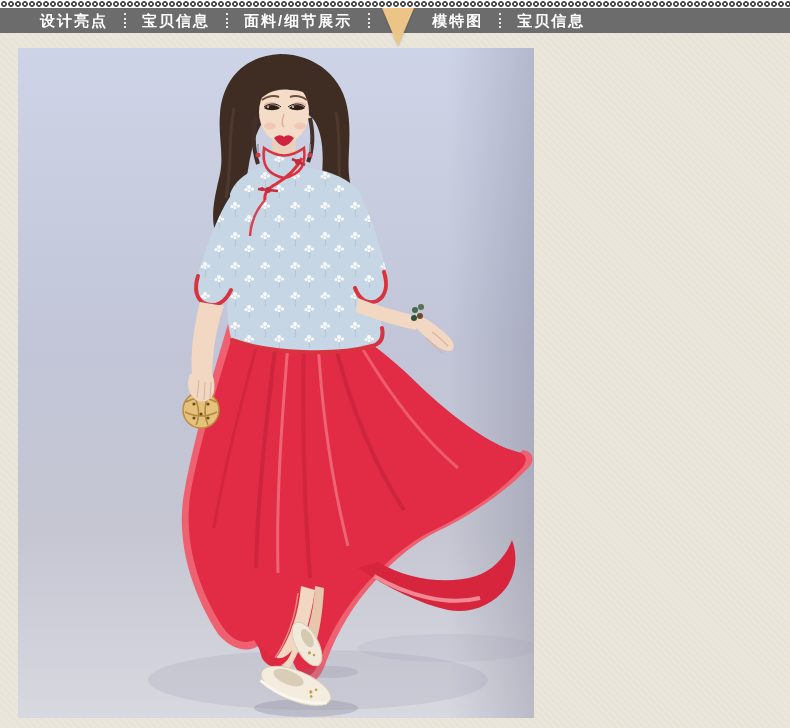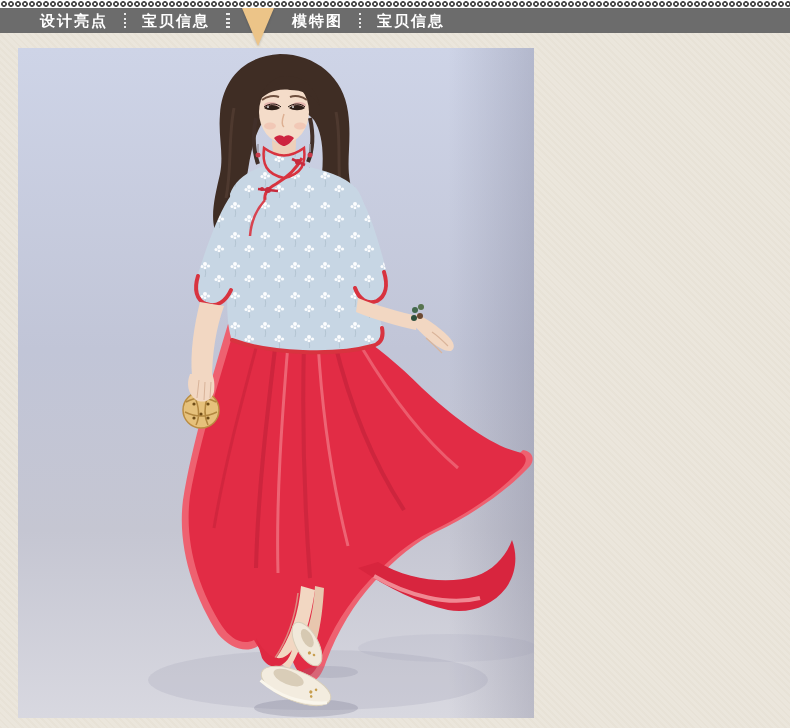--- a/index.html
+++ b/index.html
@@ -55,6 +55,7 @@
   <span class="divider"></span>
   <a class="tab">宝贝信息</a>
   <span class="divider"></span>
+  <a class="tab">面料/细节展示</a>
   <span class="divider"></span>
   <span class="arrow-slot">
     <span class="arrow"></span>

